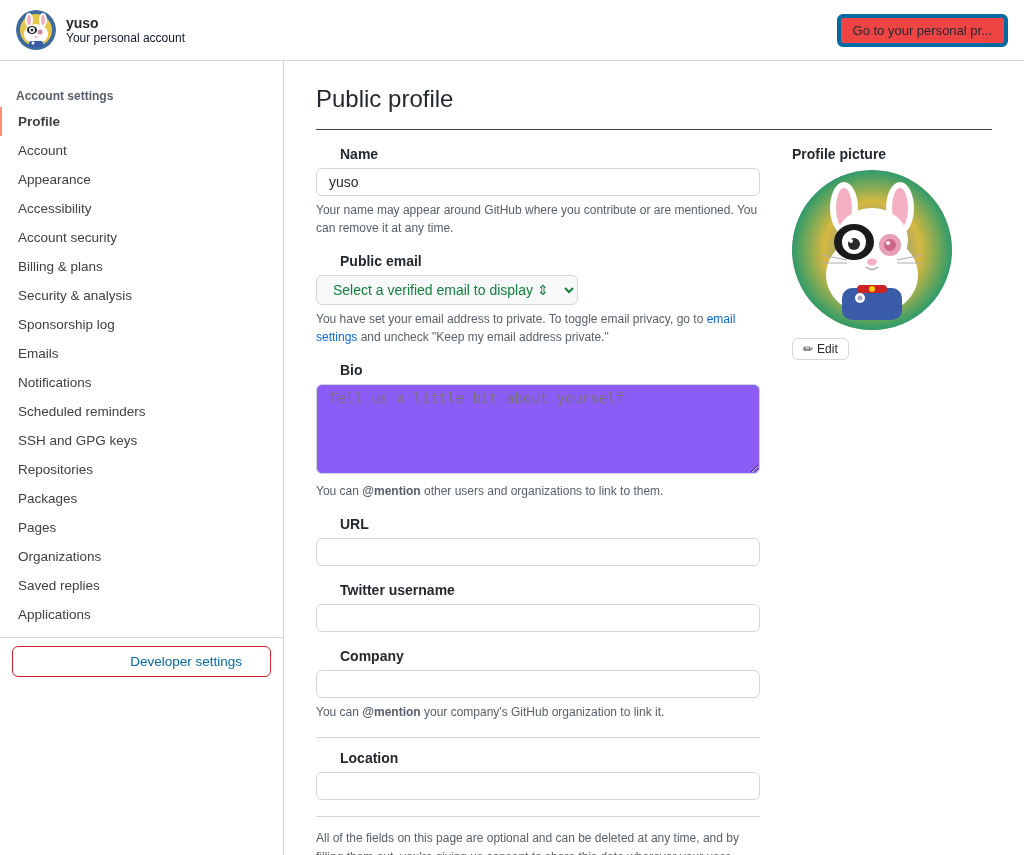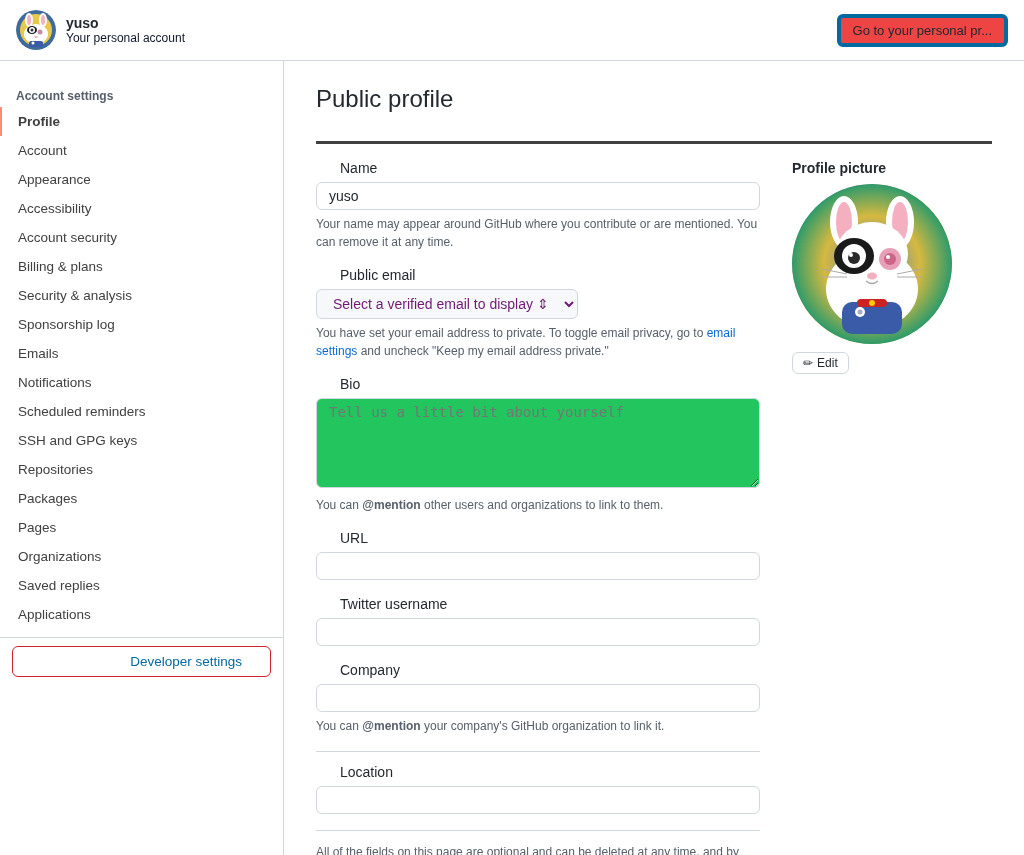--- a/index.html
+++ b/index.html
@@ -99,8 +99,8 @@
       font-size: 24px;
       font-weight: 400;
       margin-bottom: 16px;
-      padding-bottom: 28px;
-      border-bottom: 3px solid #404040;
+      padding-bottom: 16px;
+      border-bottom: 1px solid #404040;
     }
 
     .content-grid {

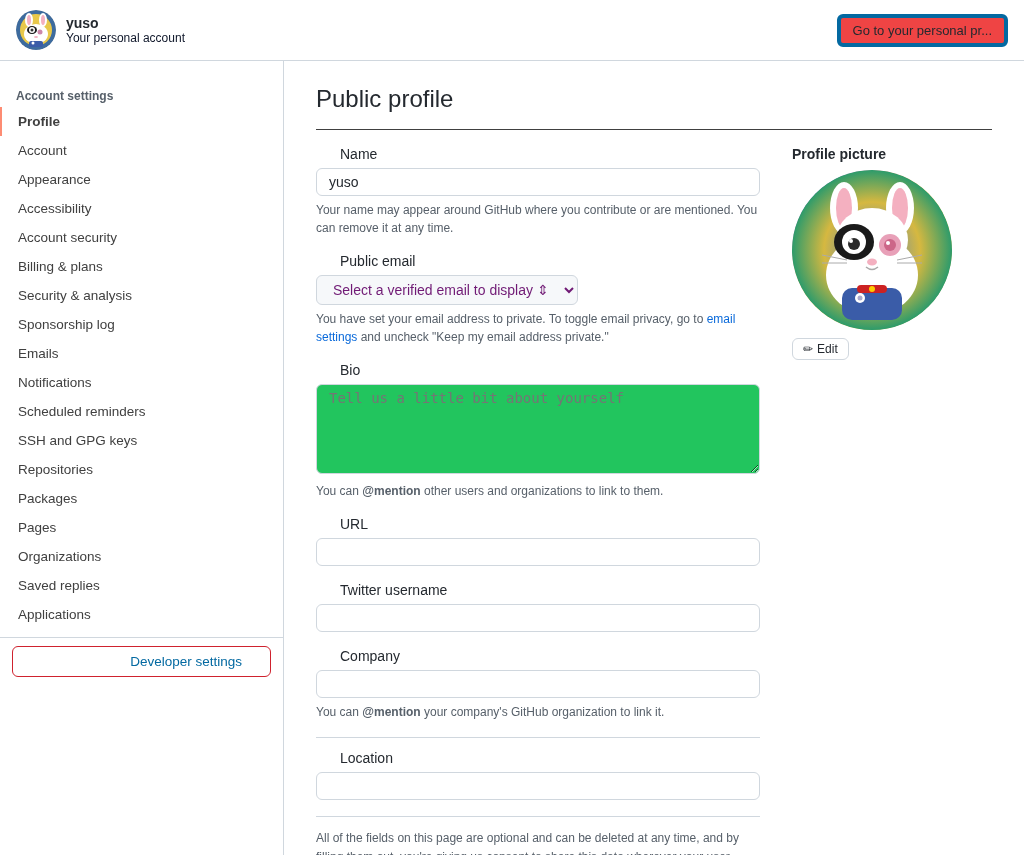--- a/index.html
+++ b/index.html
@@ -114,7 +114,7 @@
     .field-group { margin-bottom: 16px; }
     .field-label {
       font-size: 14px;
-      font-weight: 400;
+      font-weight: 700;
       display: block;
       margin-bottom: 6px;
       padding-left: 24px;

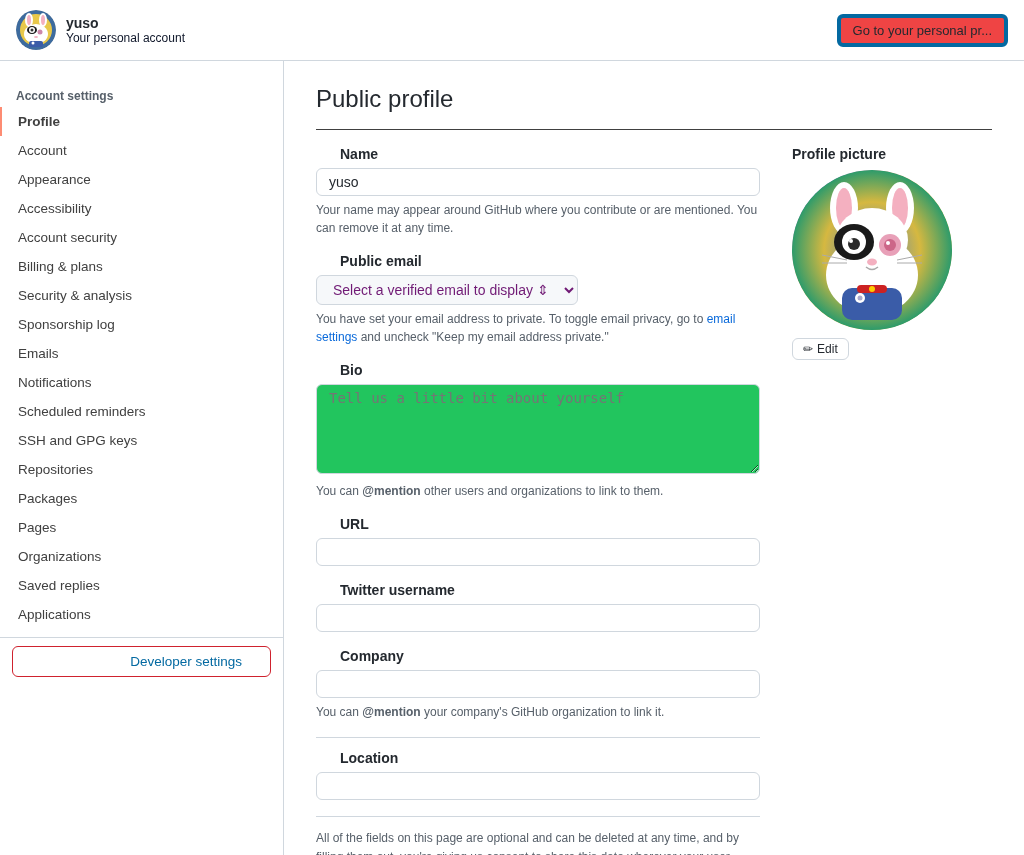--- a/index.html
+++ b/index.html
@@ -156,7 +156,7 @@
       border: 1px solid #d0d7de;
       border-radius: 6px;
       font-size: 14px;
-      color: #701a75;
+      color: #15803d;
       background: #f6f8fa;
       cursor: pointer;
       outline: none;

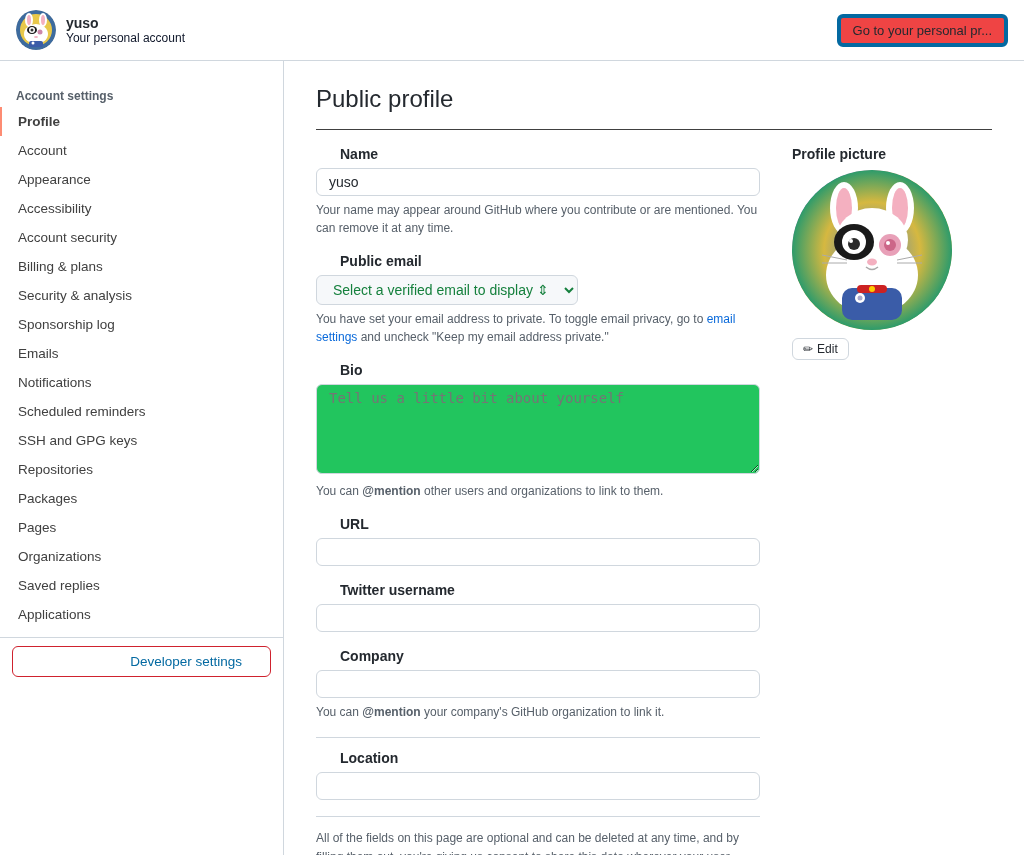--- a/index.html
+++ b/index.html
@@ -136,7 +136,7 @@
       border-radius: 6px;
       font-size: 14px;
       color: #24292f;
-      background: #22c55e;
+      background: #8b5cf6;
       resize: vertical;
       height: 90px;
       outline: none;

